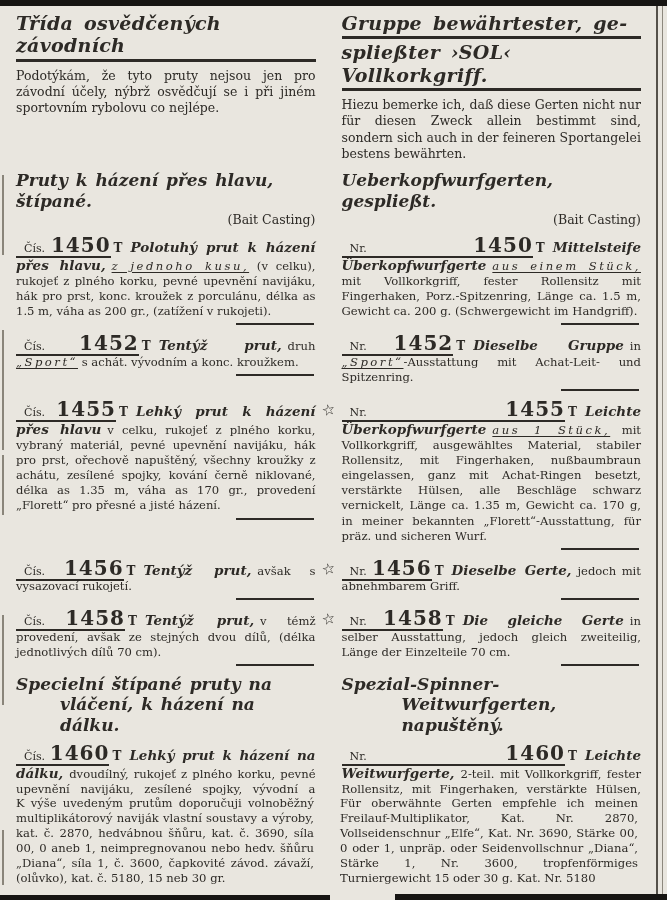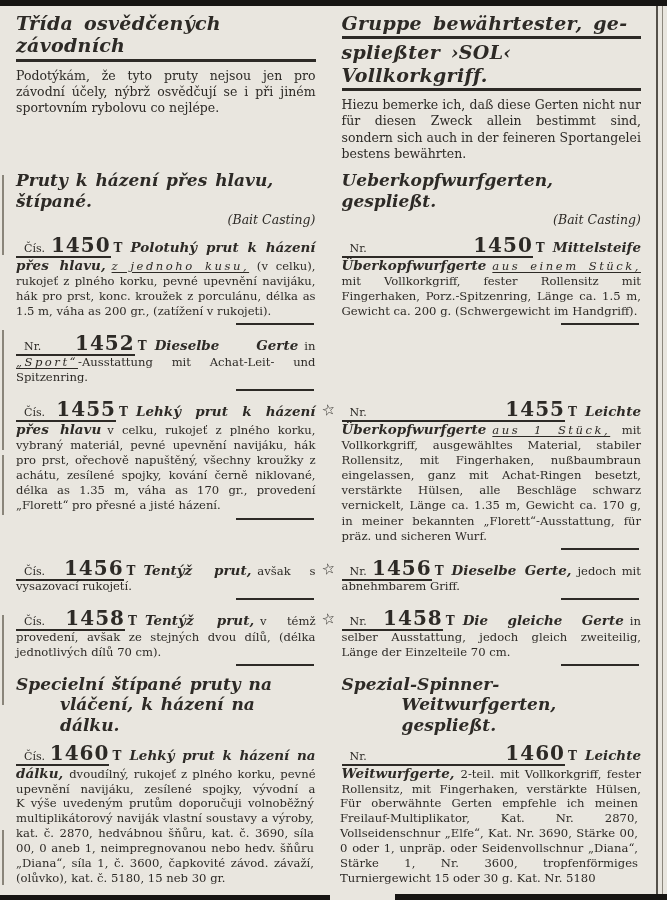--- a/index.html
+++ b/index.html
@@ -40,7 +40,7 @@
   .sec-heading .line2{display:block;}
   .indent-mid{padding-left:44px;}
   .indent-big{padding-left:60px;}
-  .sec-sub{font-size:12.5px;text-align:right;margin-top:1px;font-style:italic;}
+  .sec-sub{font-size:12.5px;text-align:right;margin-top:1px;}
 
   .item{margin:8px 0 0 0;font-size:11.6px;line-height:1.3;text-align:justify;position:relative;}
   .numwrap{border-bottom:2.5px solid #2d2a26;padding-bottom:1px;white-space:nowrap;}

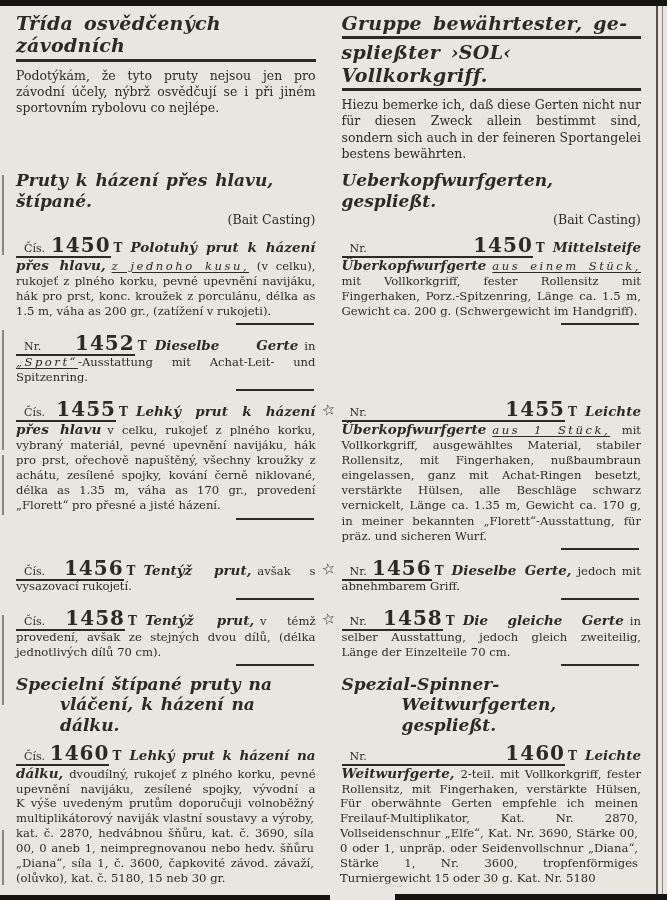--- a/index.html
+++ b/index.html
@@ -108,6 +108,10 @@
 
     <div class="row">
       <div class="cell">
+        <p class="item"><span class="numwrap"><span class="prefix">Čís.</span> <span class="num">1452</span></span><span class="suffix">T</span><span class="lead">Tentýž prut,</span><span>druh </span><span class="emph">„Sport“</span><span> s achát. vývodním a konc. kroužkem.</span></p>
+        <div class="sep"></div>
+      </div>
+      <div class="cell">
         <p class="item"><span class="numwrap"><span class="prefix">Nr.</span> <span class="num">1452</span></span><span class="suffix">T</span><span class="lead">Dieselbe Gerte</span><span>in </span><span class="emph">„Sport“</span><span>-Ausstattung mit Achat-Leit- und Spitzenring.</span></p>
         <div class="sep"></div>
       </div>

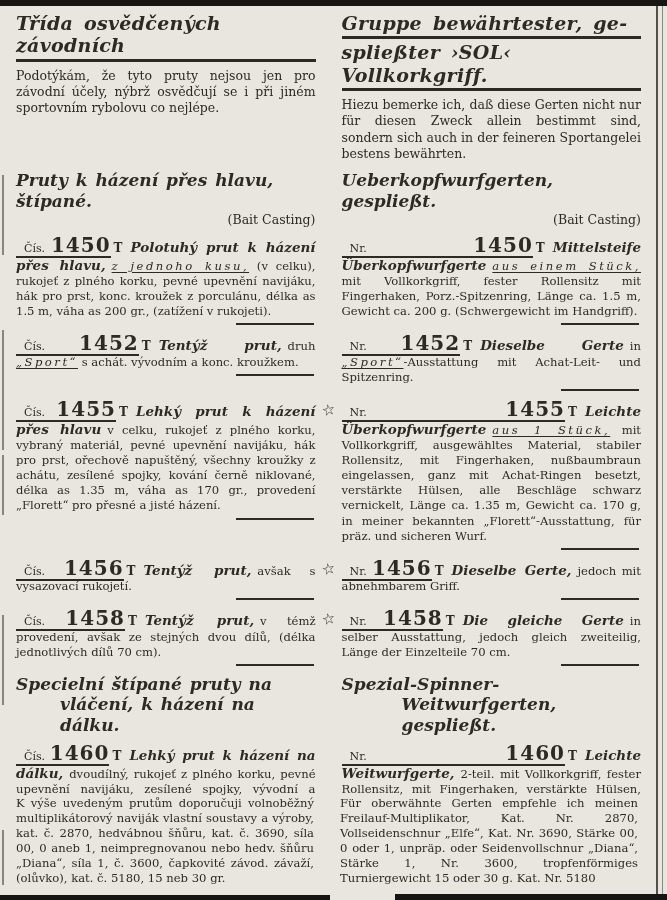--- a/index.html
+++ b/index.html
@@ -112,7 +112,7 @@
         <div class="sep"></div>
       </div>
       <div class="cell">
-        <p class="item"><span class="numwrap"><span class="prefix">Nr.</span> <span class="num">1452</span></span><span class="suffix">T</span><span class="lead">Dieselbe Gerte</span><span>in </span><span class="emph">„Sport“</span><span>-Ausstattung mit Achat-Leit- und Spitzenring.</span></p>
+        <p class="item"><span class="numwrap"><span class="prefix">Nr.</span> <span class="num">1452</span></span><span class="suffix">T</span><span class="lead">Dieselbe Gruppe</span><span>in </span><span class="emph">„Sport“</span><span>-Ausstattung mit Achat-Leit- und Spitzenring.</span></p>
         <div class="sep"></div>
       </div>
     </div>

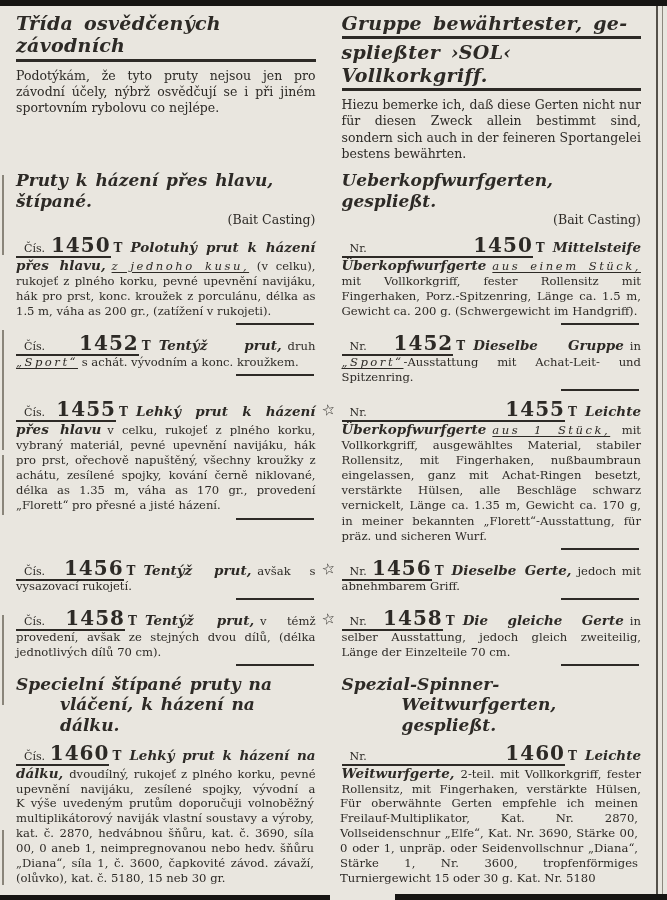--- a/index.html
+++ b/index.html
@@ -160,7 +160,7 @@
       <div class="cell">
         <div class="sec-heading">
           <span>Spezial-Spinner-</span>
-          <span class="line2 indent-big">Weitwurfgerten, gespließt.</span>
+          <span class="line2 indent-big">Weitwurfgerten, napuštěný.</span>
         </div>
       </div>
     </div>

